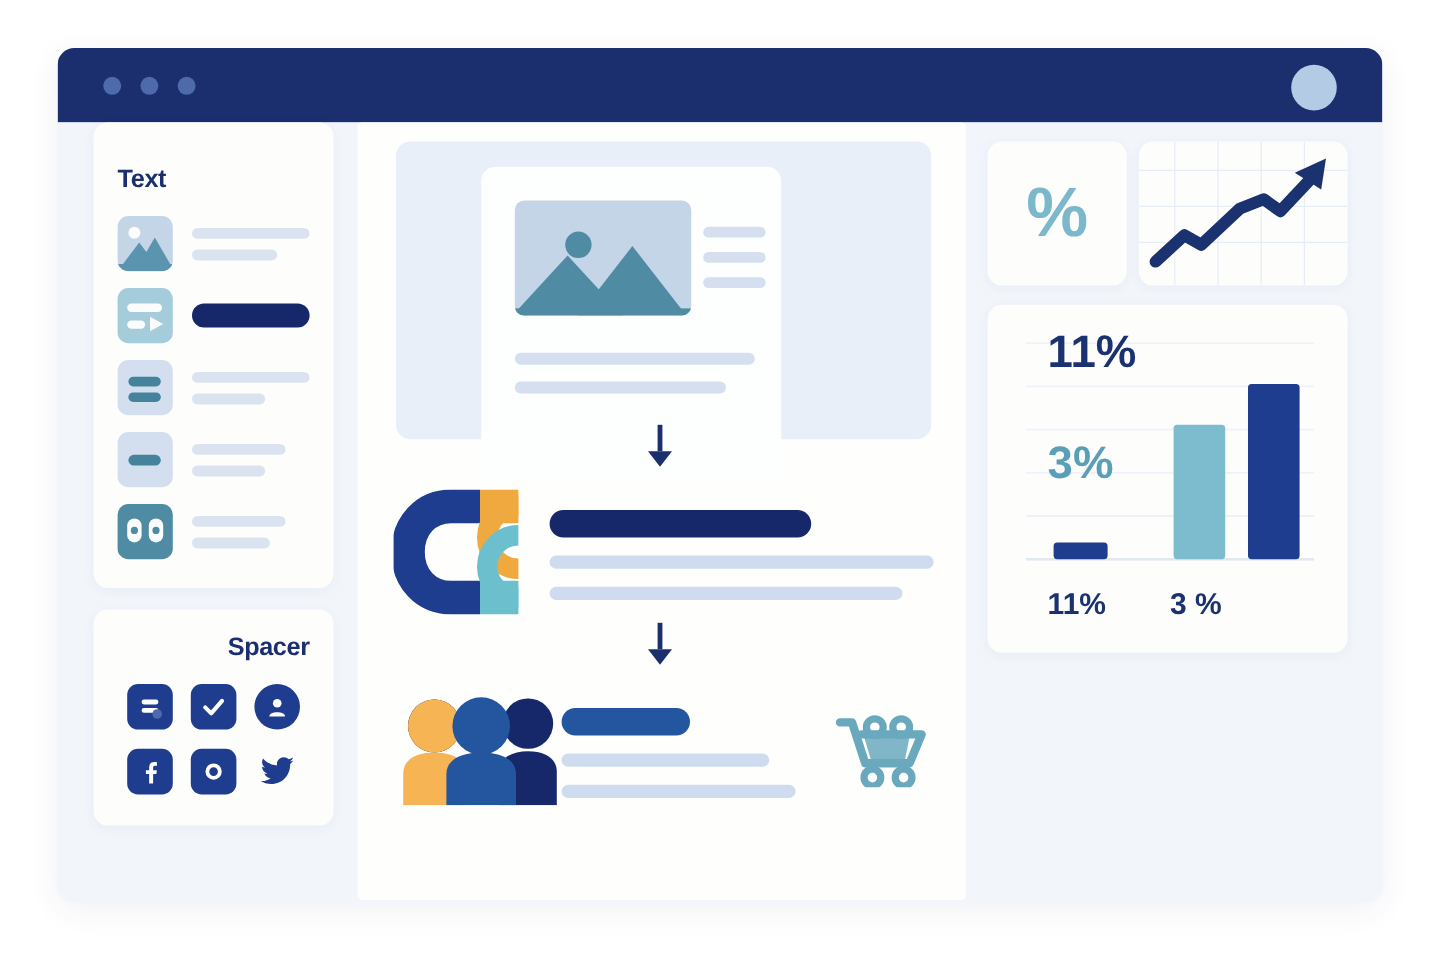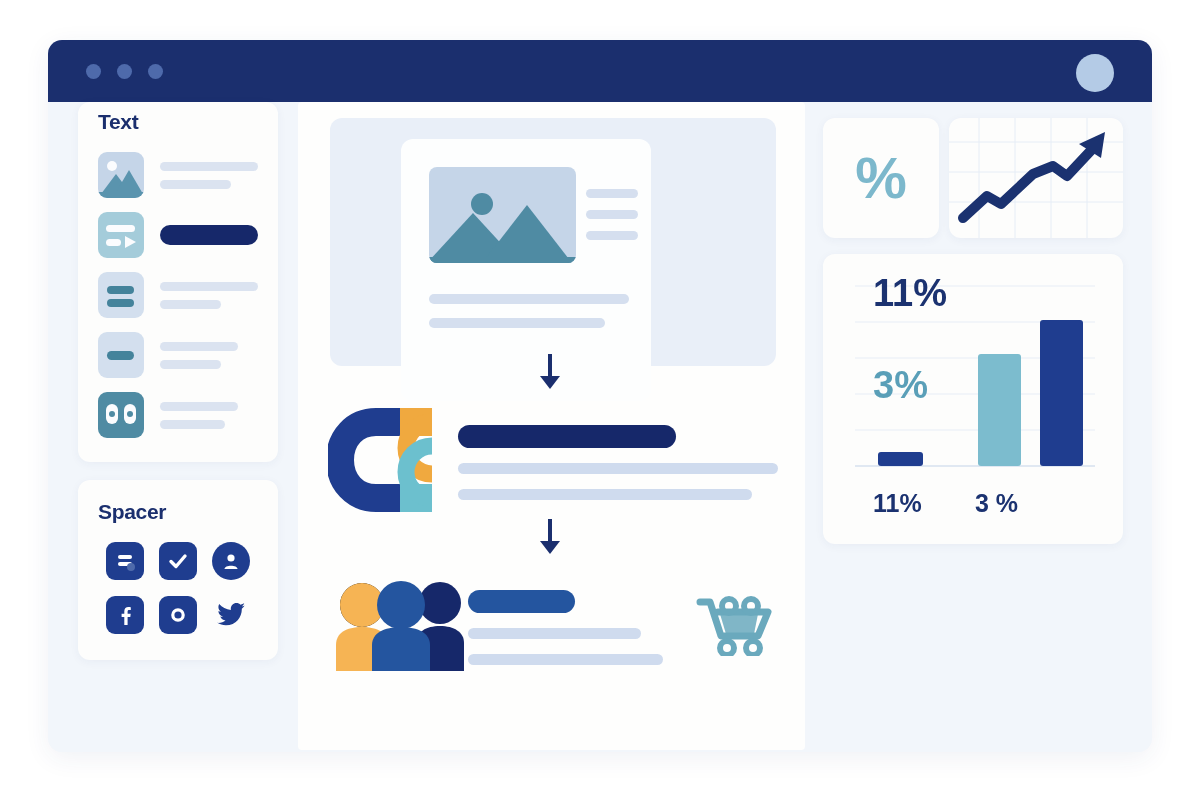--- a/index.html
+++ b/index.html
@@ -73,7 +73,7 @@
     box-shadow: 0 2px 10px rgba(40,60,110,0.05);
   }
 
-  .sidebar-card-1 { padding: 8px 20px 24px 20px; }
+  .sidebar-card-1 { padding: 36px 20px 24px 20px; }
   .sidebar-card-2 { margin-top: 18px; padding: 20px 20px 26px 20px; }
 
   .card-title {

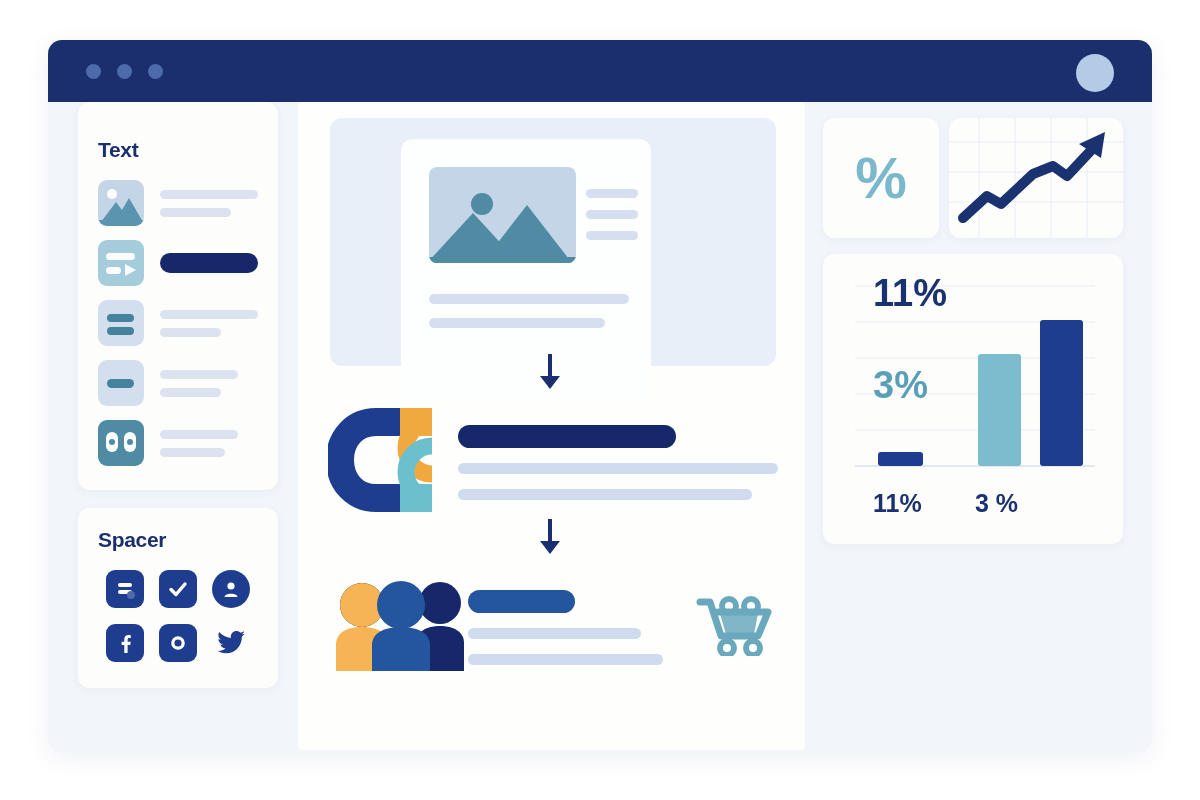--- a/index.html
+++ b/index.html
@@ -74,7 +74,7 @@
   }
 
   .sidebar-card-1 { padding: 36px 20px 24px 20px; }
-  .sidebar-card-2 { margin-top: 18px; padding: 20px 20px 26px 20px; }
+  .sidebar-card-2 { margin-top: 18px; padding: 20px 20px 26px 20px; text-align: right; }
 
   .card-title {
     font-size: 21px;

